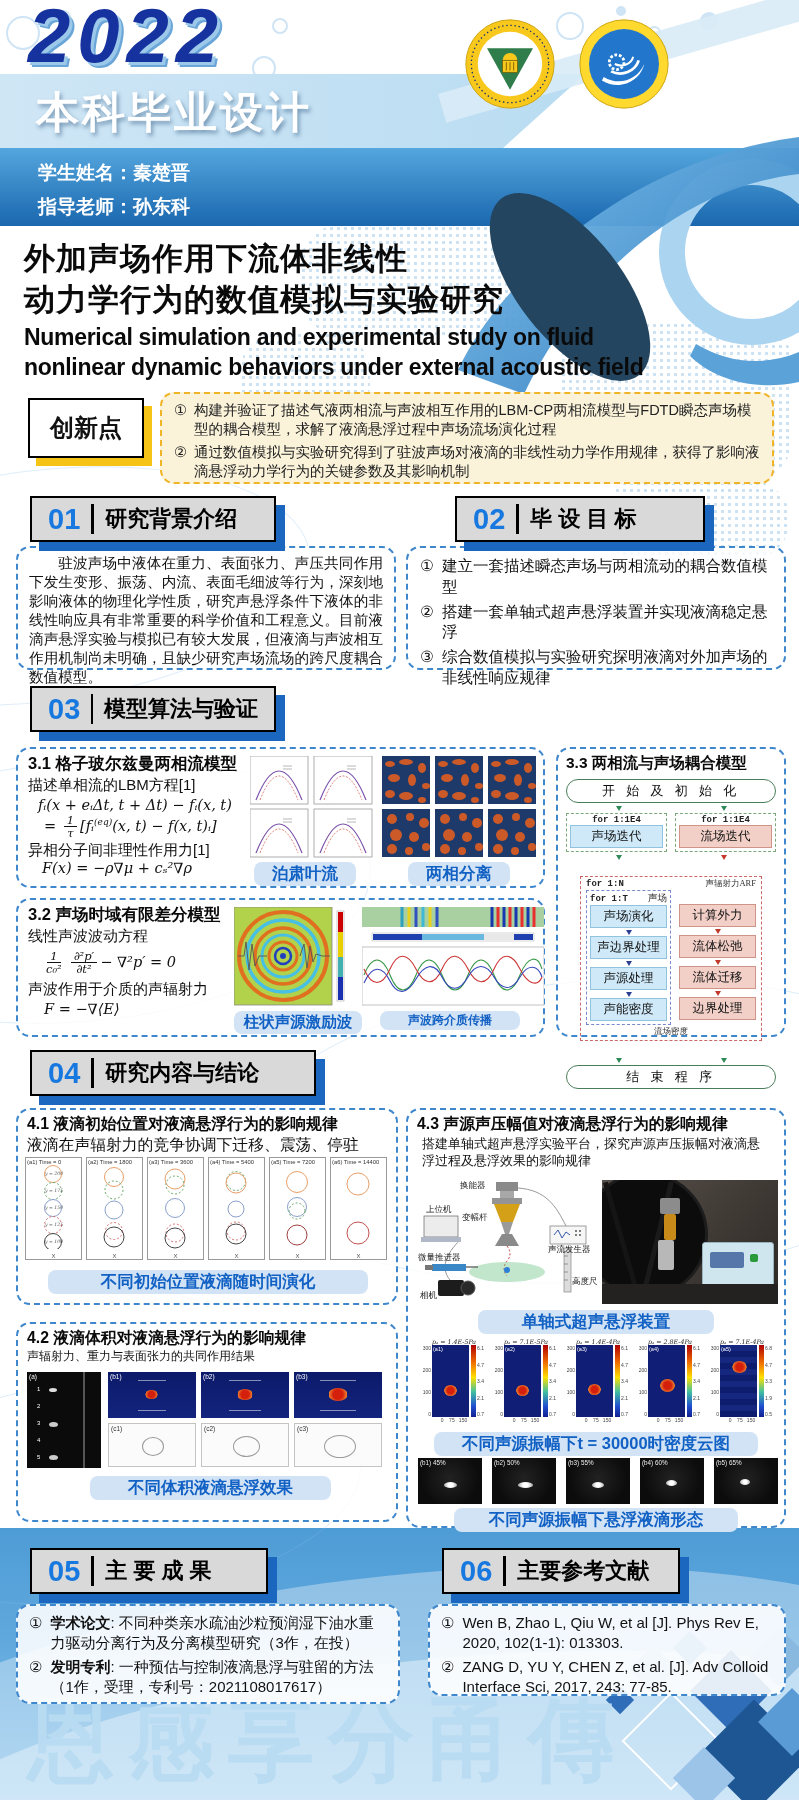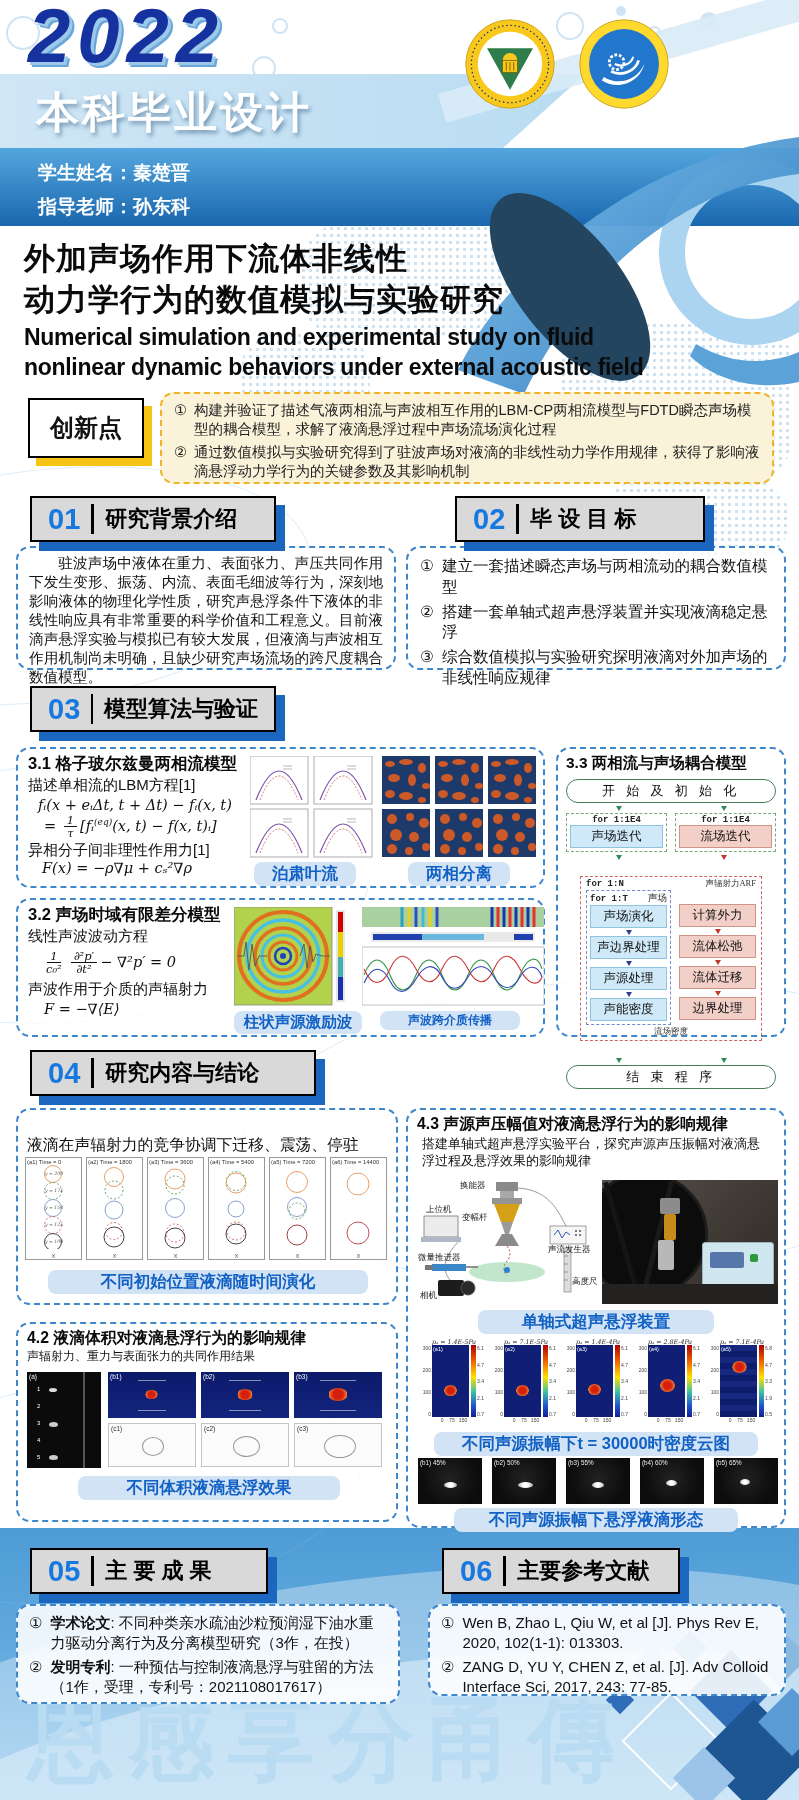--- a/index.html
+++ b/index.html
@@ -465,6 +465,7 @@
   </div>
 
   <div class="dbox" style="left:16px;top:1108px;width:382px;height:197px">
+    <div class="subt" style="position:absolute;left:9px;top:4px;font-size:15.8px">4.1 液滴初始位置对液滴悬浮行为的影响规律</div>
     <div class="bodyt" style="position:absolute;left:9px;top:25px;font-size:15.8px">液滴在声辐射力的竞争协调下迁移、震荡、停驻</div>
     <div class="abs" style="left:7px;top:47px;display:flex;gap:4px">
       <div class="p41">

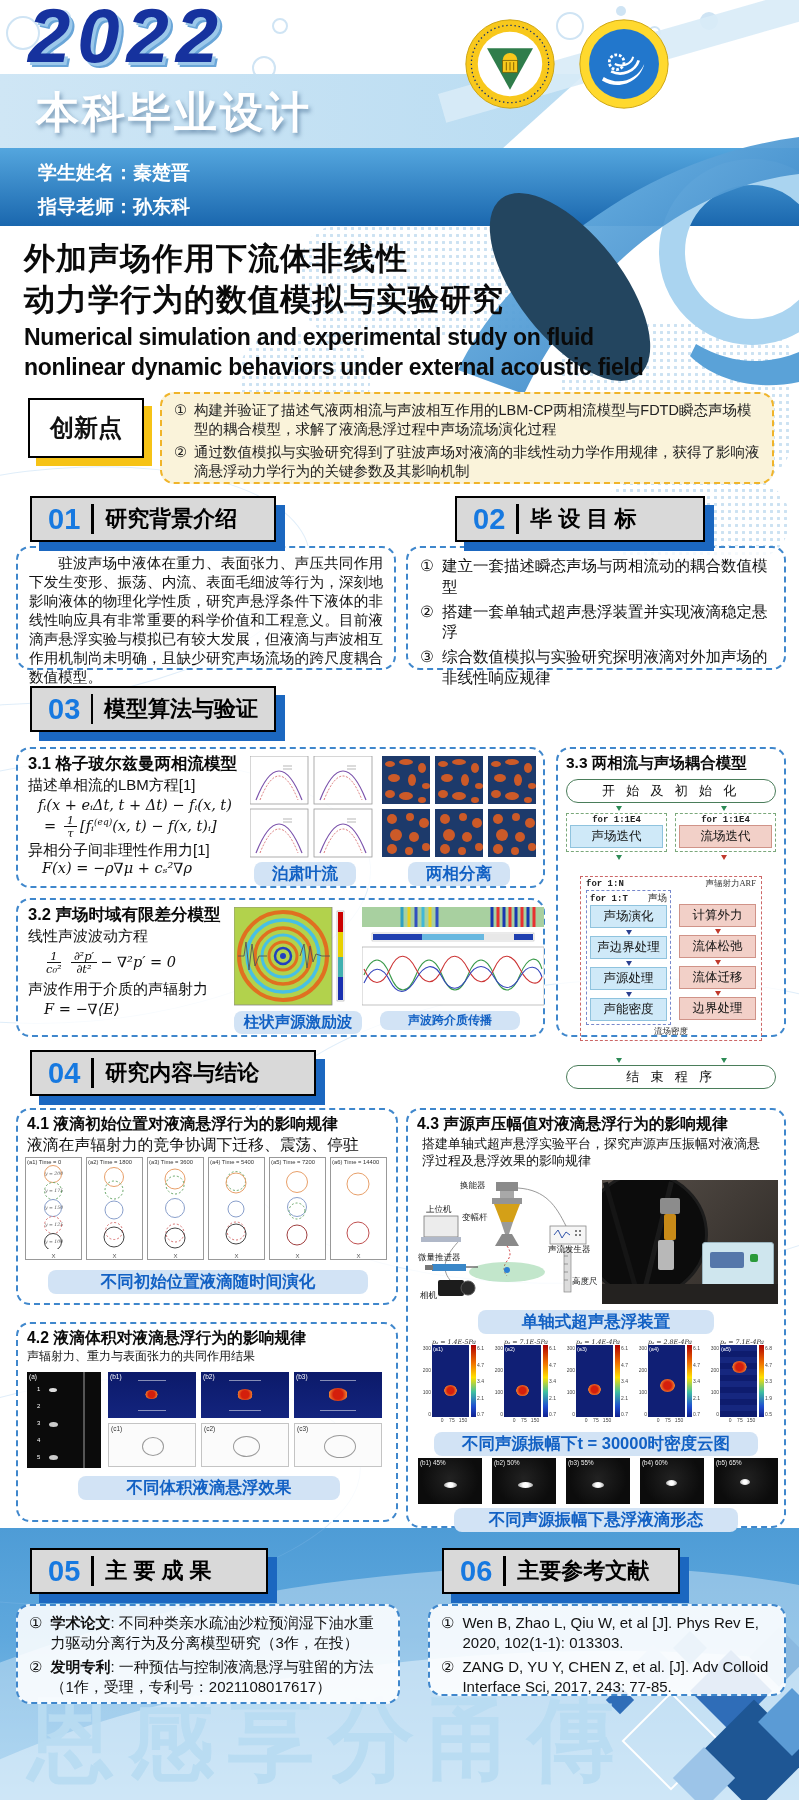--- a/index.html
+++ b/index.html
@@ -588,7 +588,7 @@
         <span class="gcirc" style="left:29px;top:11px;width:30px;height:21px"></span>
       </div>
     </div>
-    <div class="pill" style="left:60px;top:152px;width:262px">不同体积液滴悬浮效果</div>
+    <div class="pill" style="left:72px;top:152px;width:241px">不同体积液滴悬浮效果</div>
   </div>
 
   <div class="dbox" style="left:406px;top:1108px;width:380px;height:420px">

